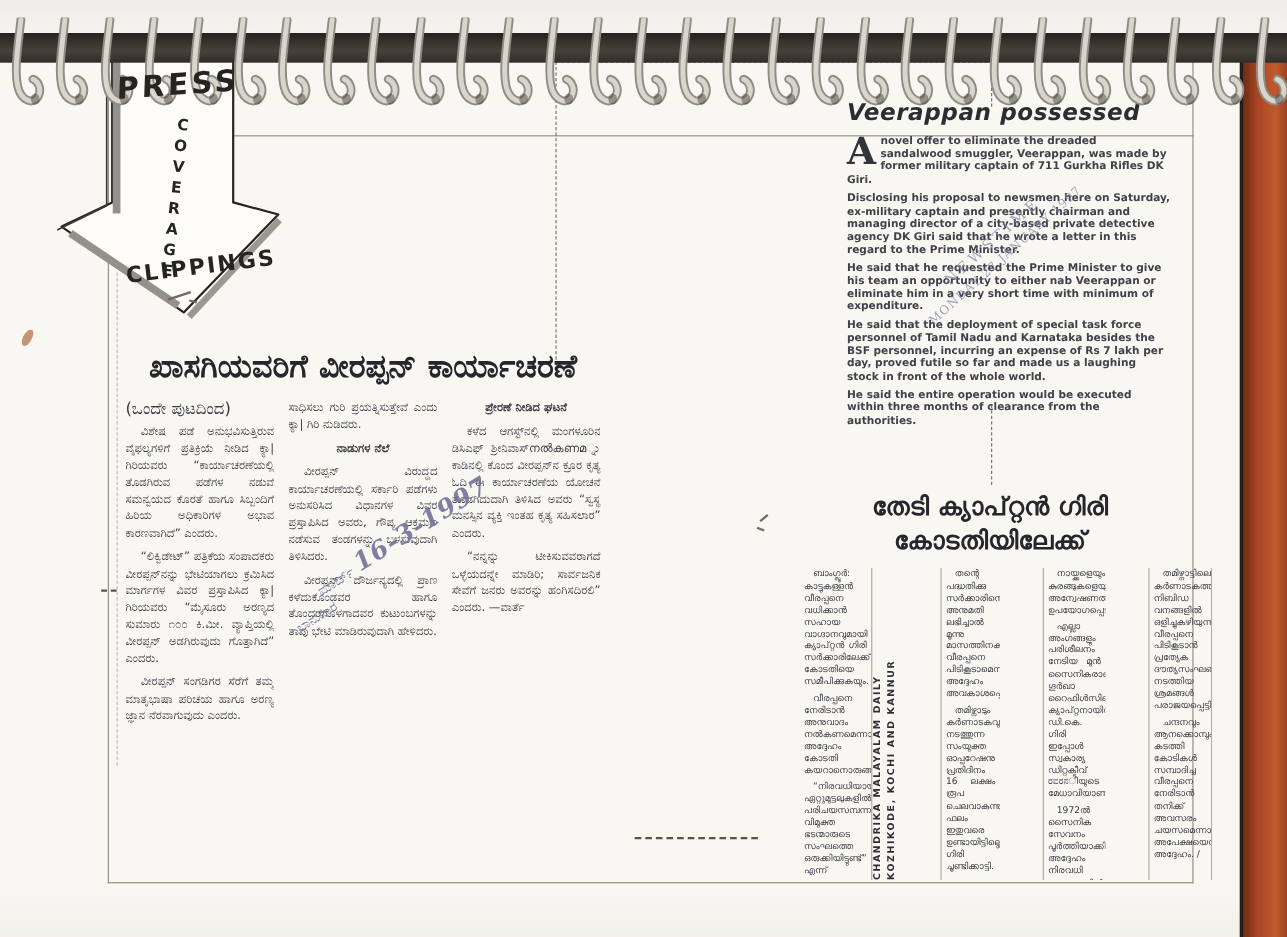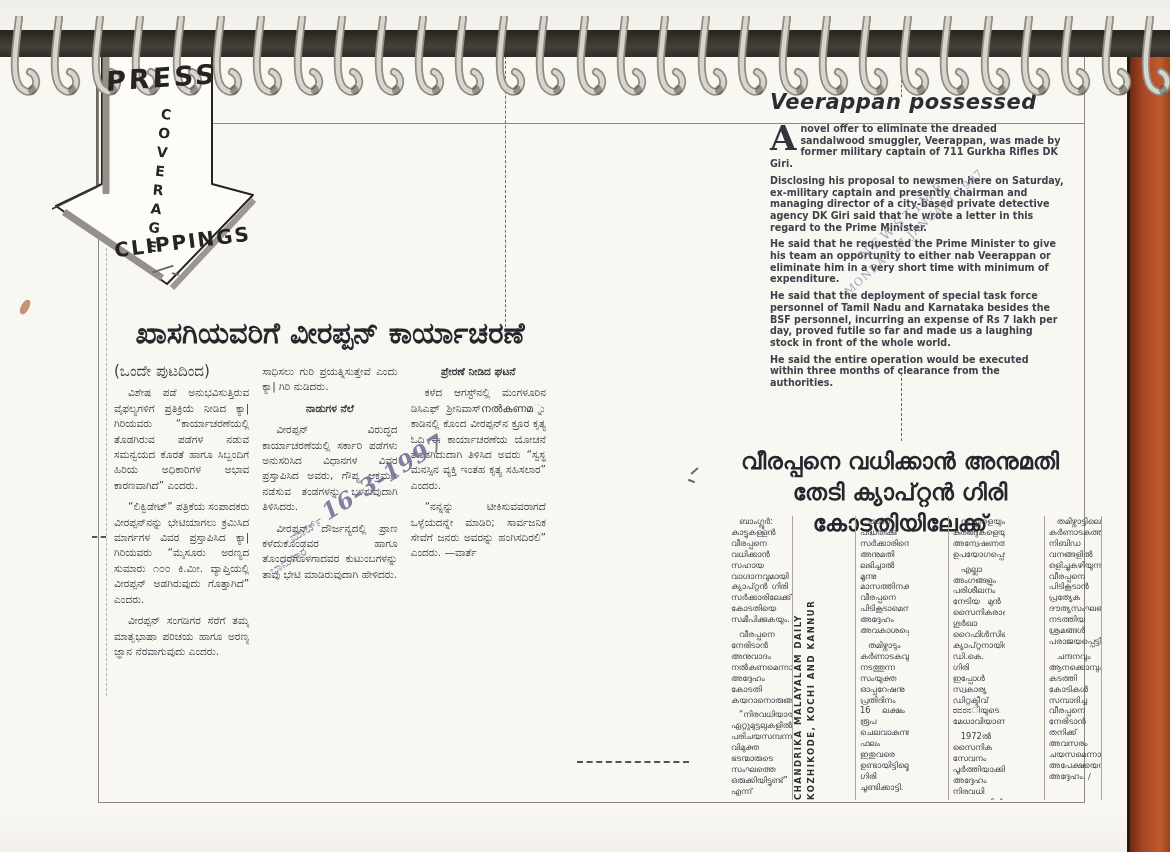--- a/index.html
+++ b/index.html
@@ -315,7 +315,6 @@
     <div class="pen-mark" style="left:2px;top:34px;width:9px;height:2px;transform:rotate(-40deg);"></div>
     <div class="pen-mark" style="left:0px;top:44px;width:7px;height:2px;transform:rotate(20deg);"></div>
     <div class="ml-headline">
-      <div>വീരപ്പനെ വധിക്കാൻ അനുമതി</div>
       <div>തേടി ക്യാപ്റ്റൻ ഗിരി കോടതിയിലേക്ക്</div>
     </div>
     <div class="ml-body">

